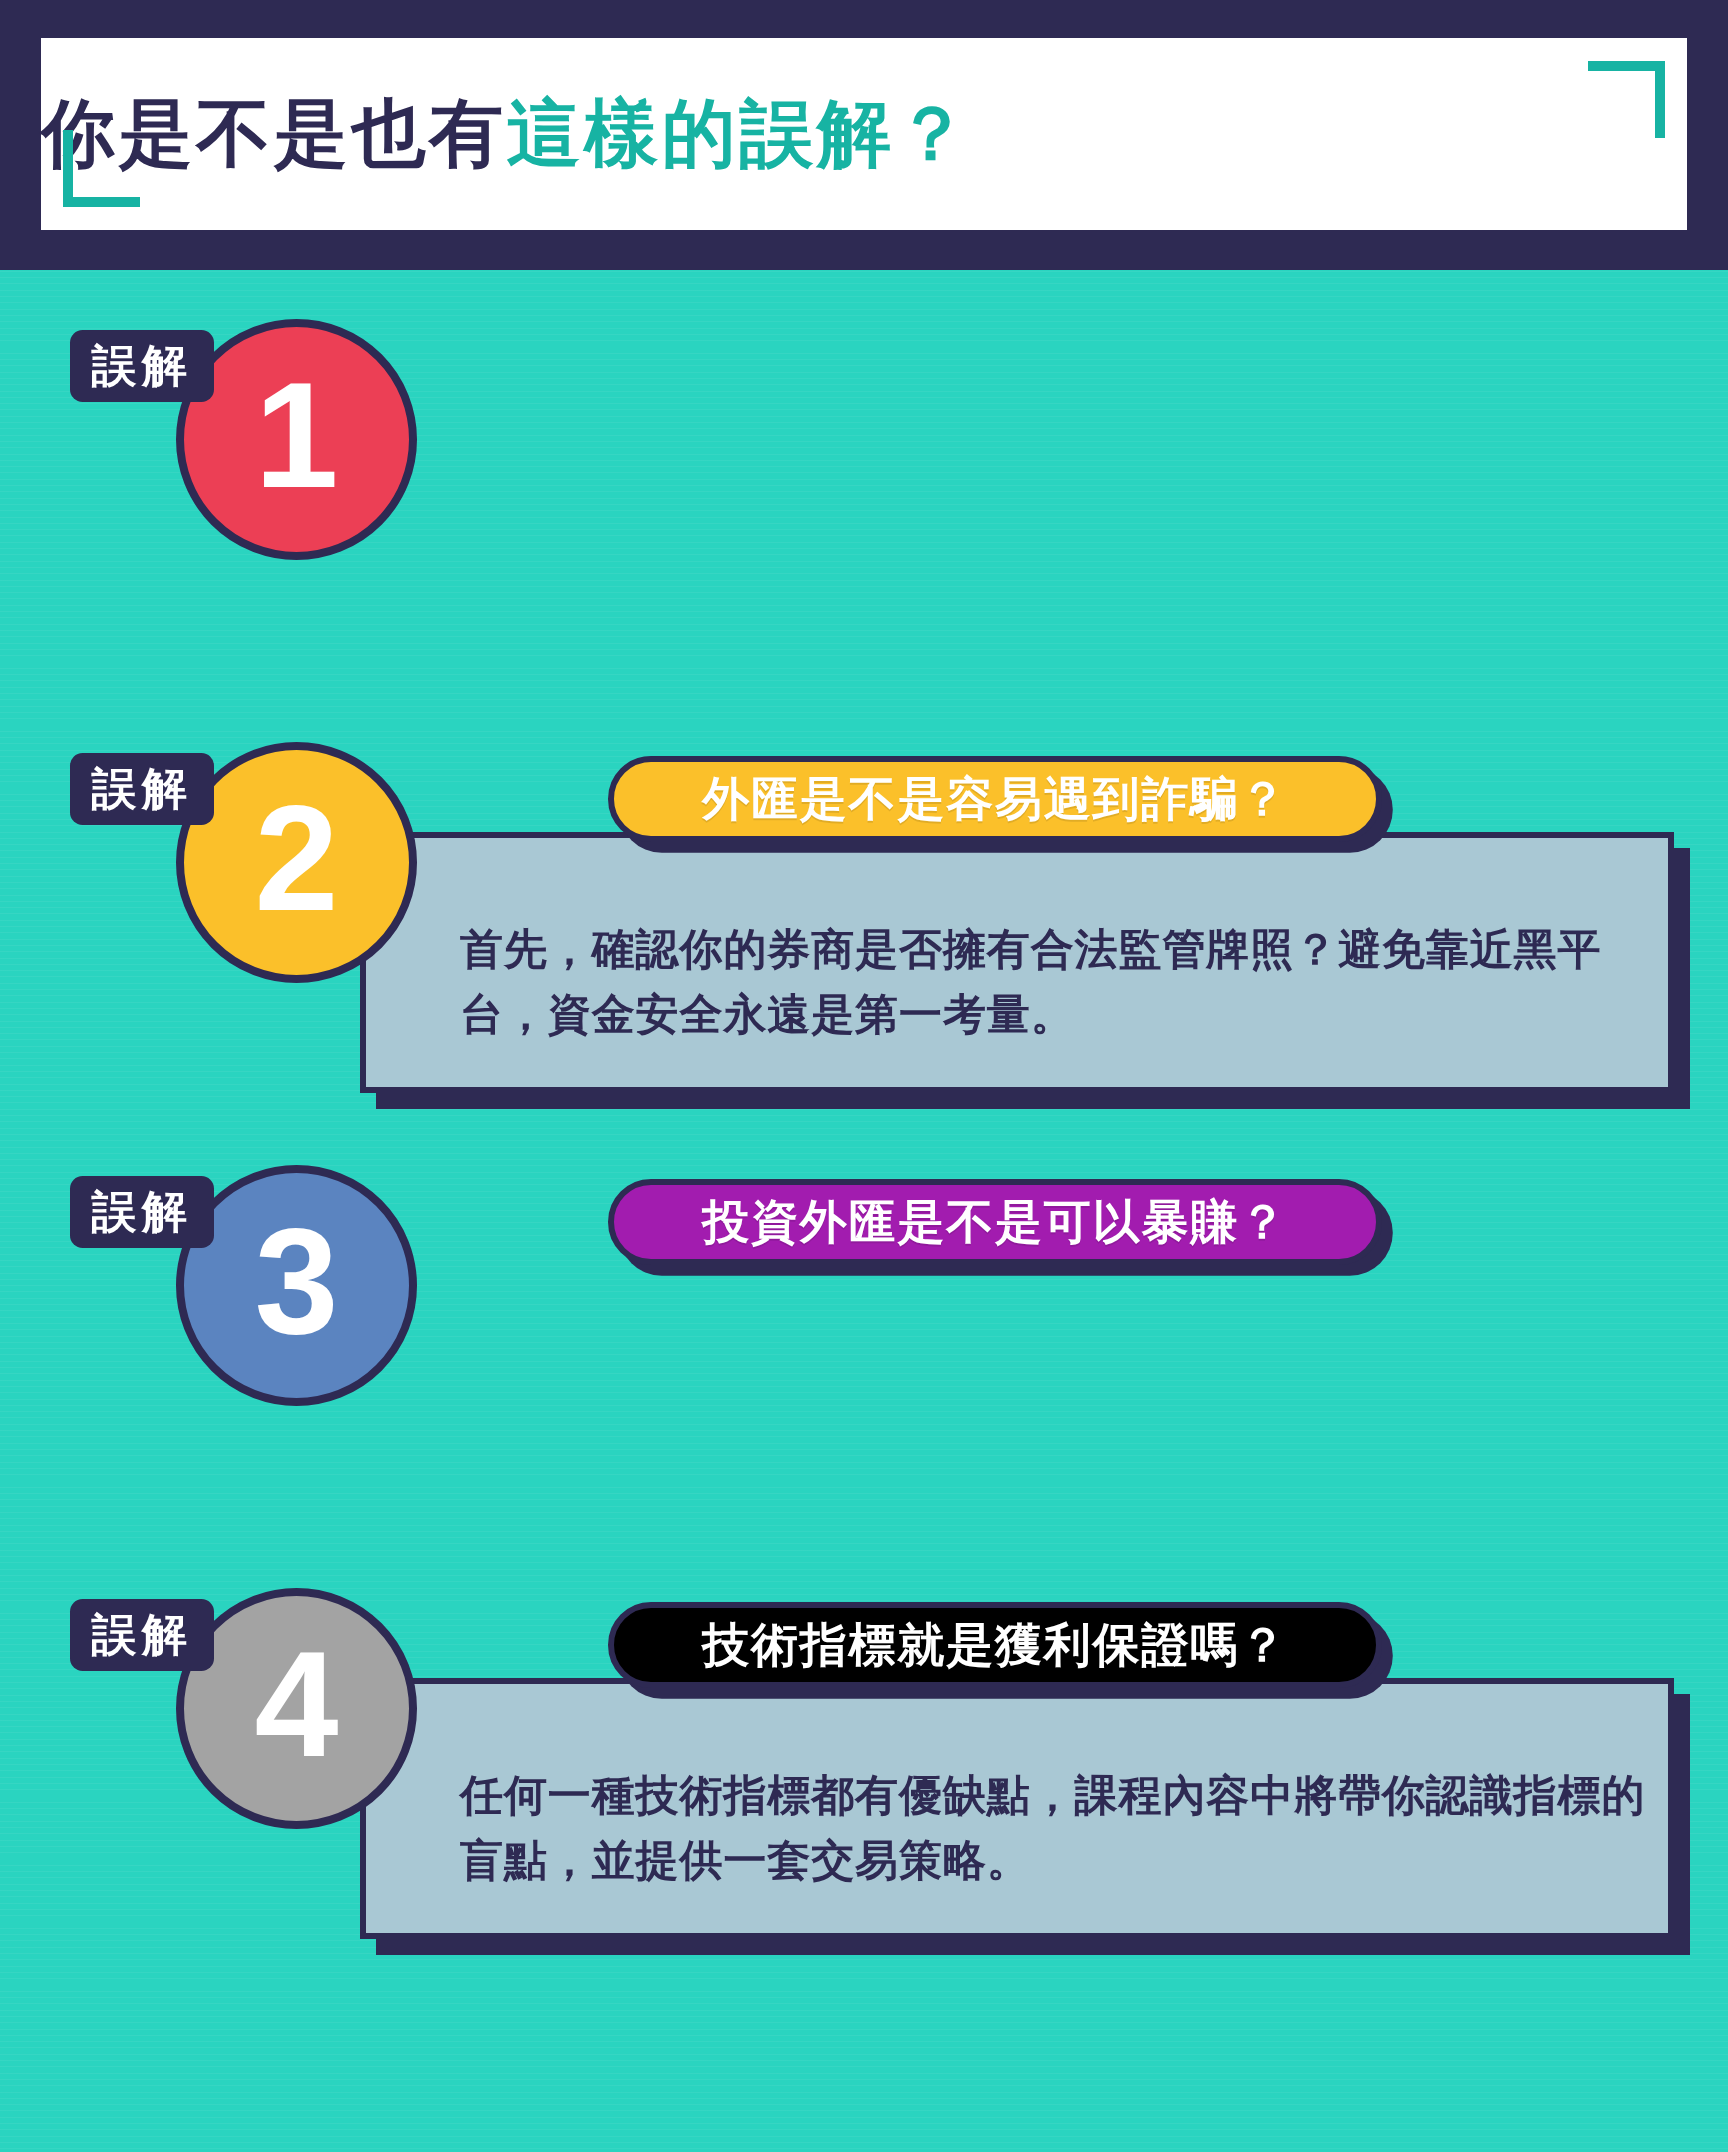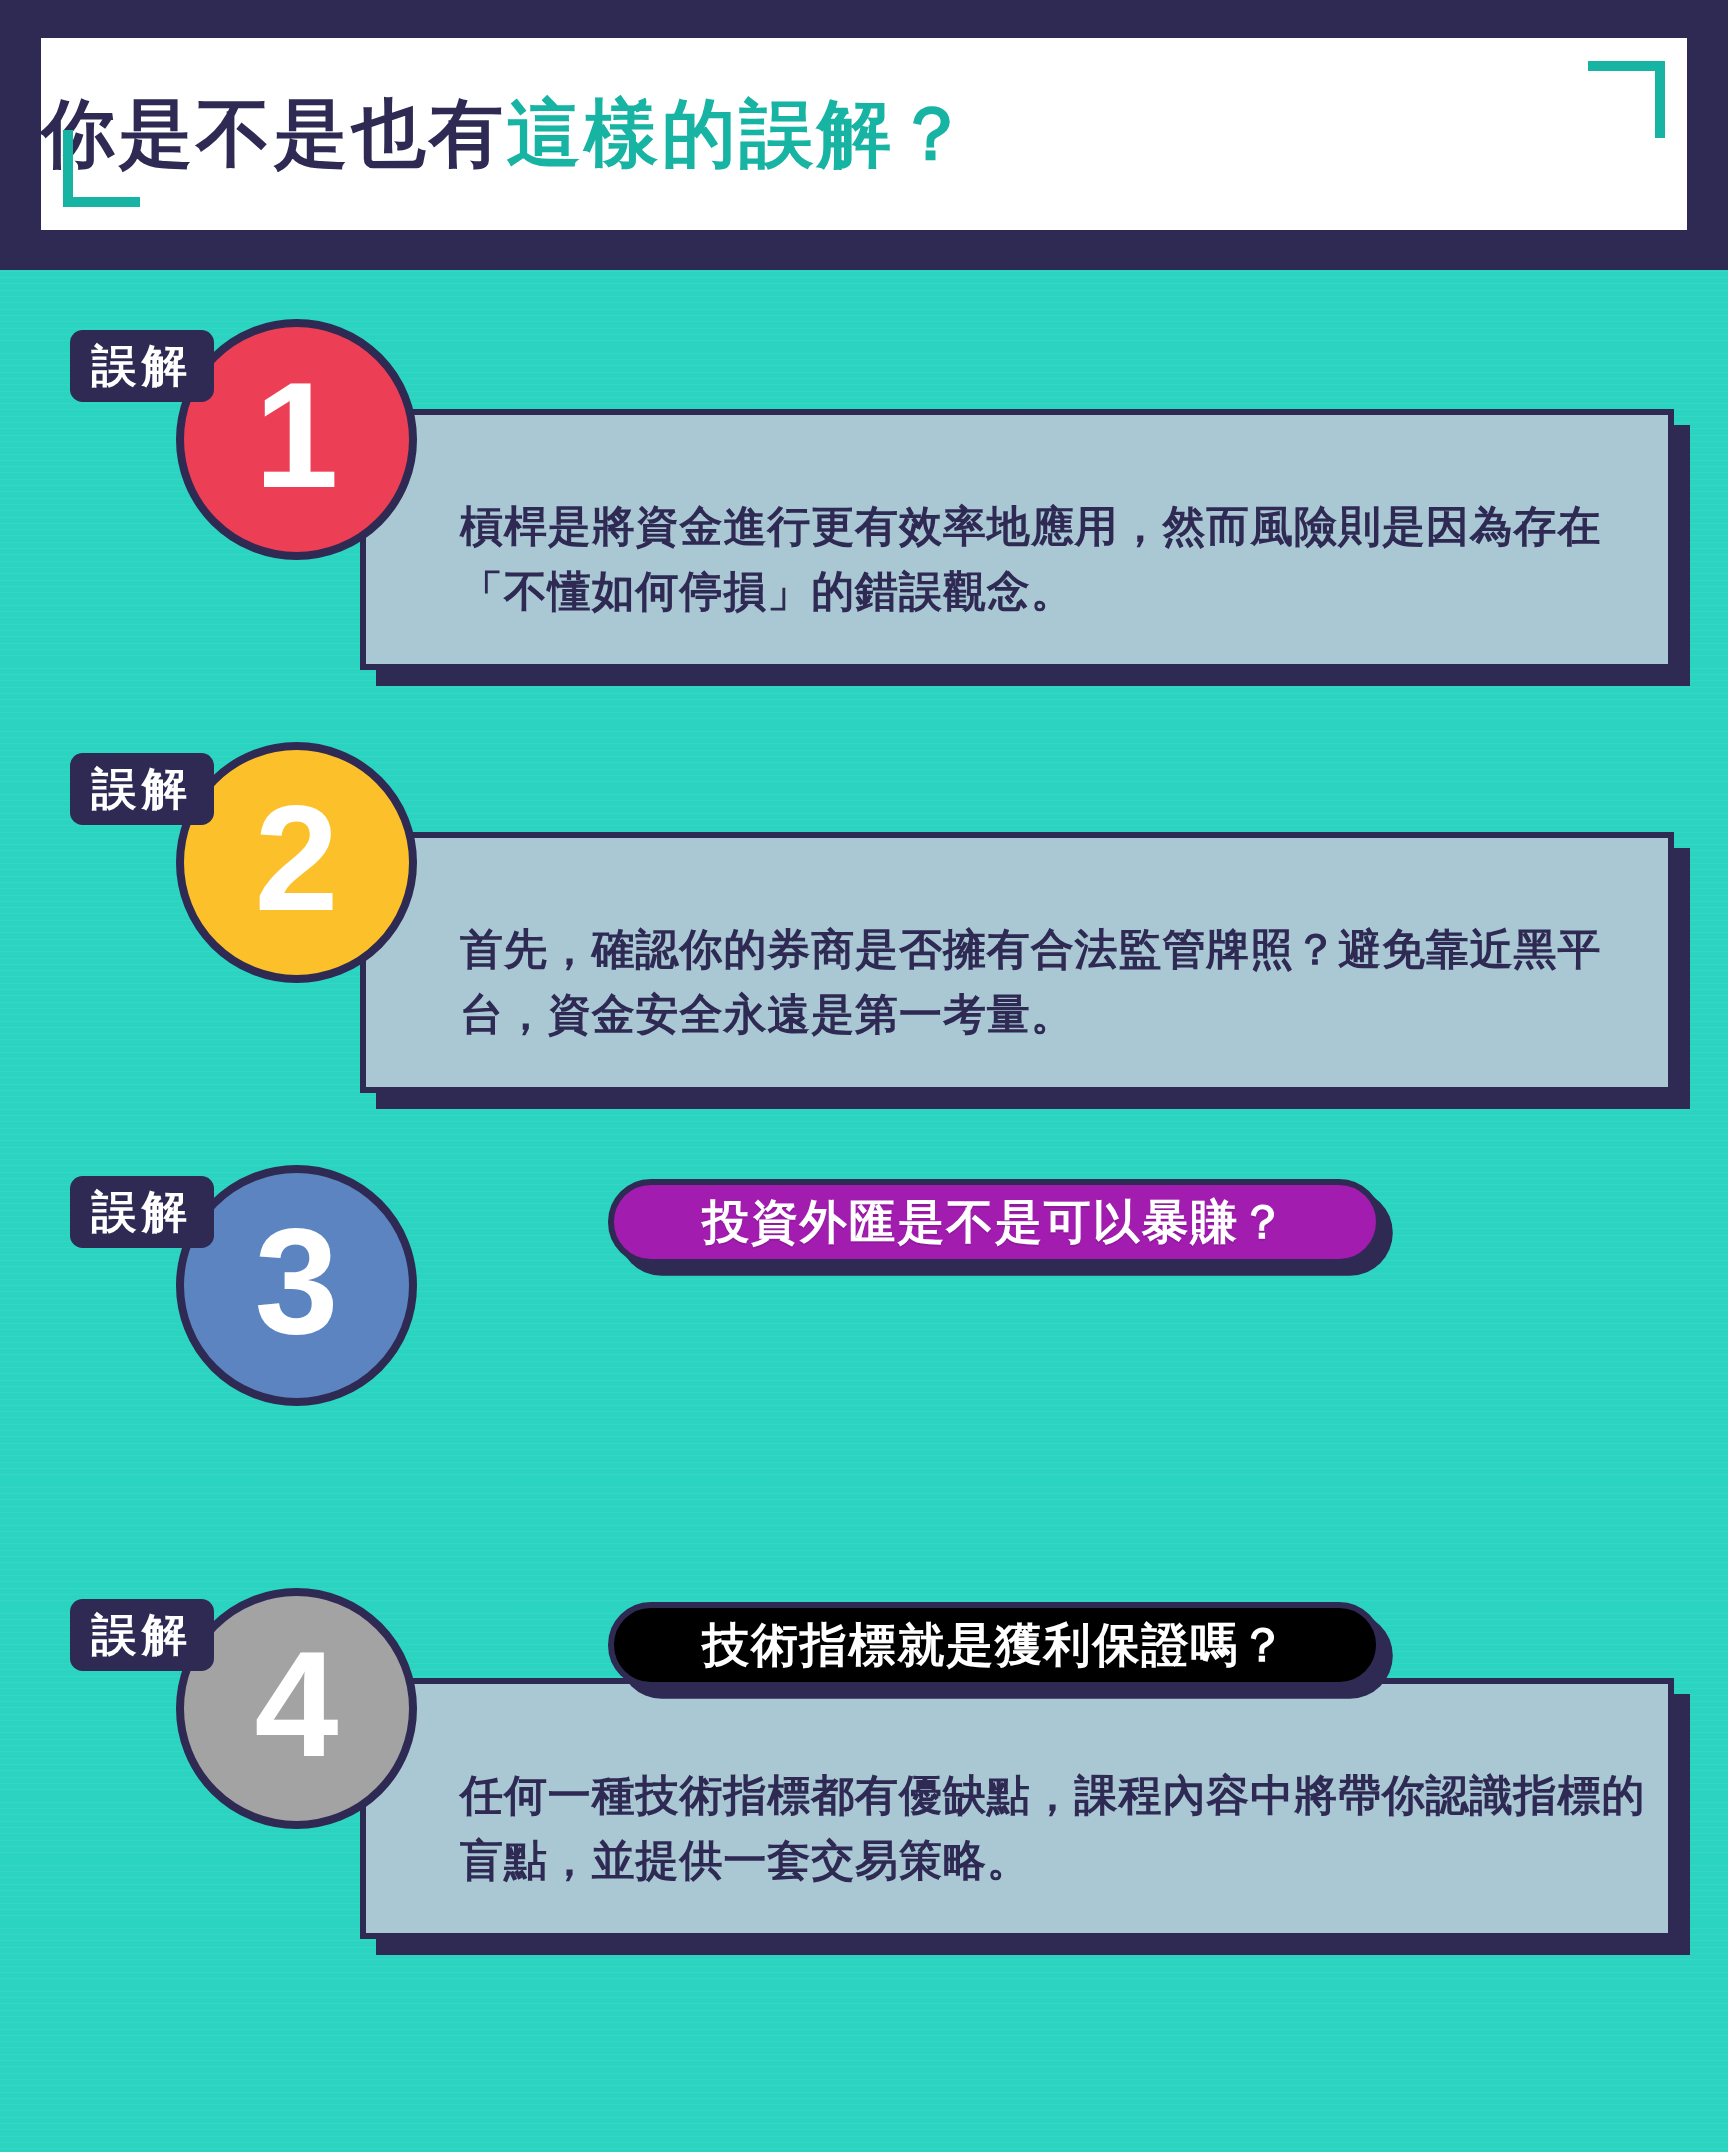--- a/index.html
+++ b/index.html
@@ -208,9 +208,6 @@
   <div class="cards">
 
     <div class="card">
-      <div class="card-body">
-        <div class="card-text">槓桿是將資金進行更有效率地應用，然而風險則是因為存在「不懂如何停損」的錯誤觀念。</div>
-      </div>
       <div class="card-circle" style="background:#ec3f55">
         <span>1</span>
       </div>

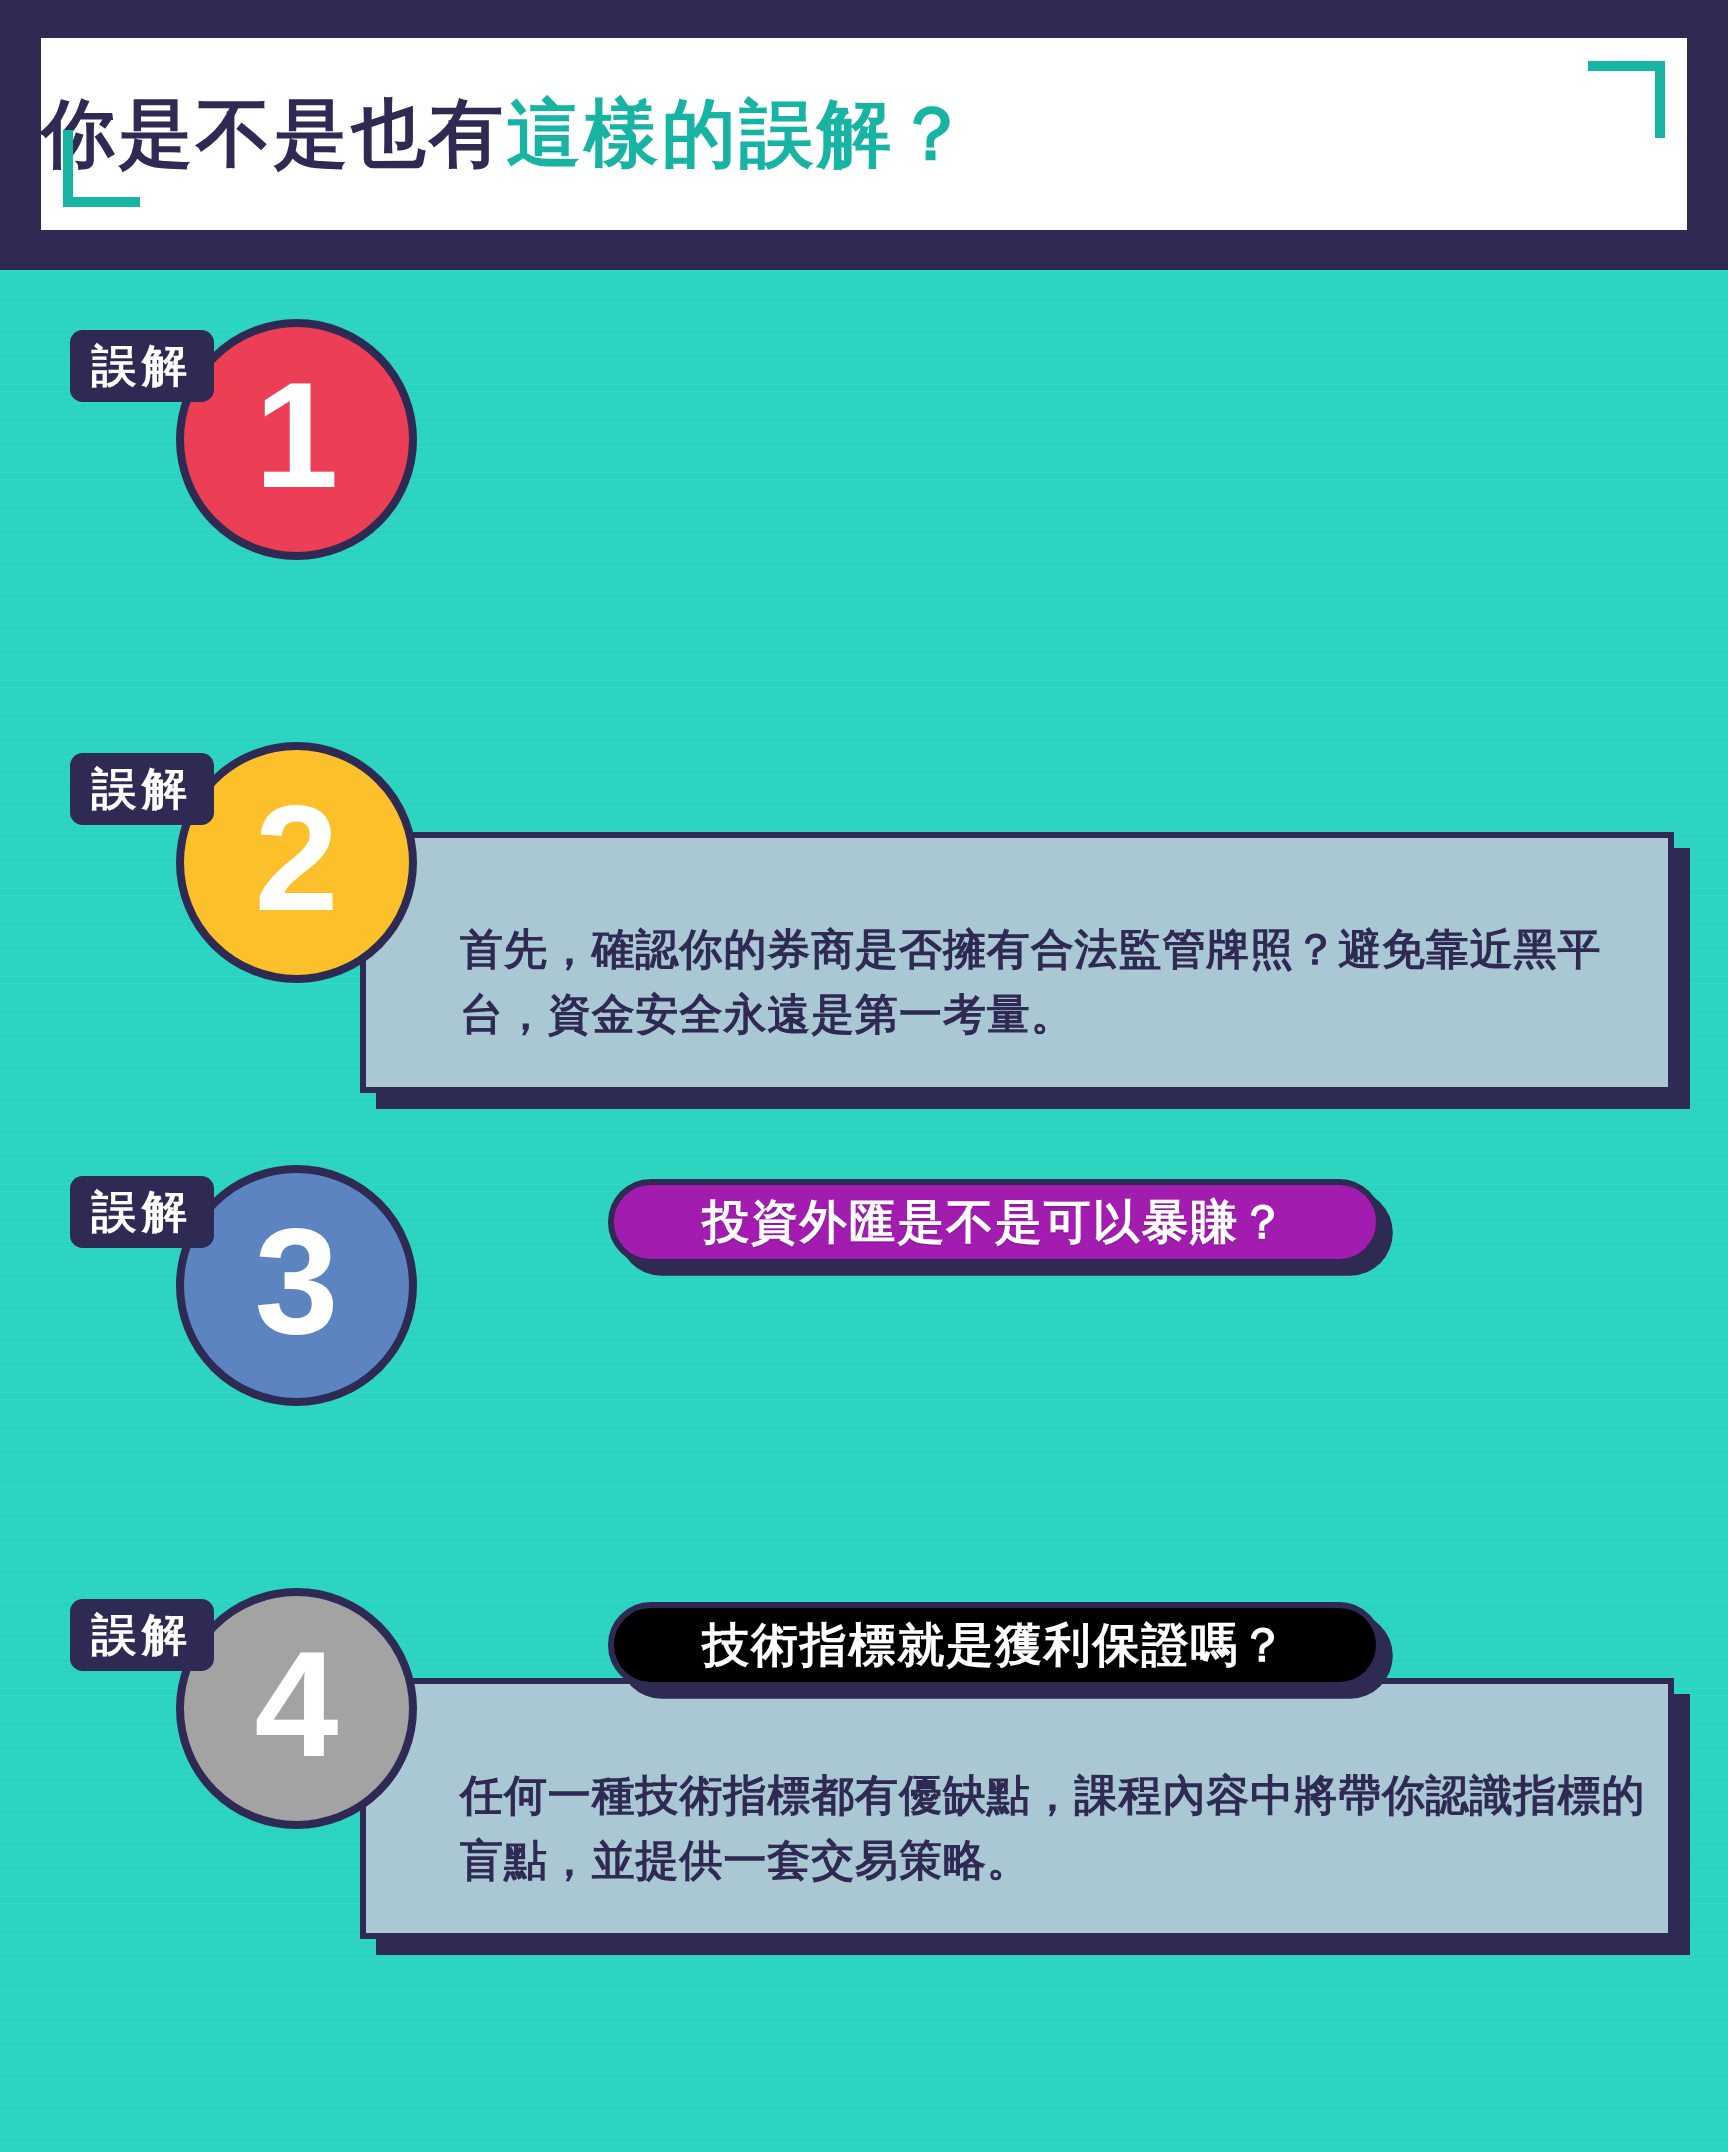--- a/index.html
+++ b/index.html
@@ -220,6 +220,9 @@
       <div class="card-body">
         <div class="card-text">首先，確認你的券商是否擁有合法監管牌照？避免靠近黑平台，資金安全永遠是第一考量。</div>
       </div>
+      <div class="card-pill" style="background:#fbc02a">
+        <span>外匯是不是容易遇到詐騙？</span>
+      </div>
       <div class="card-circle" style="background:#fbc02a">
         <span>2</span>
       </div>

